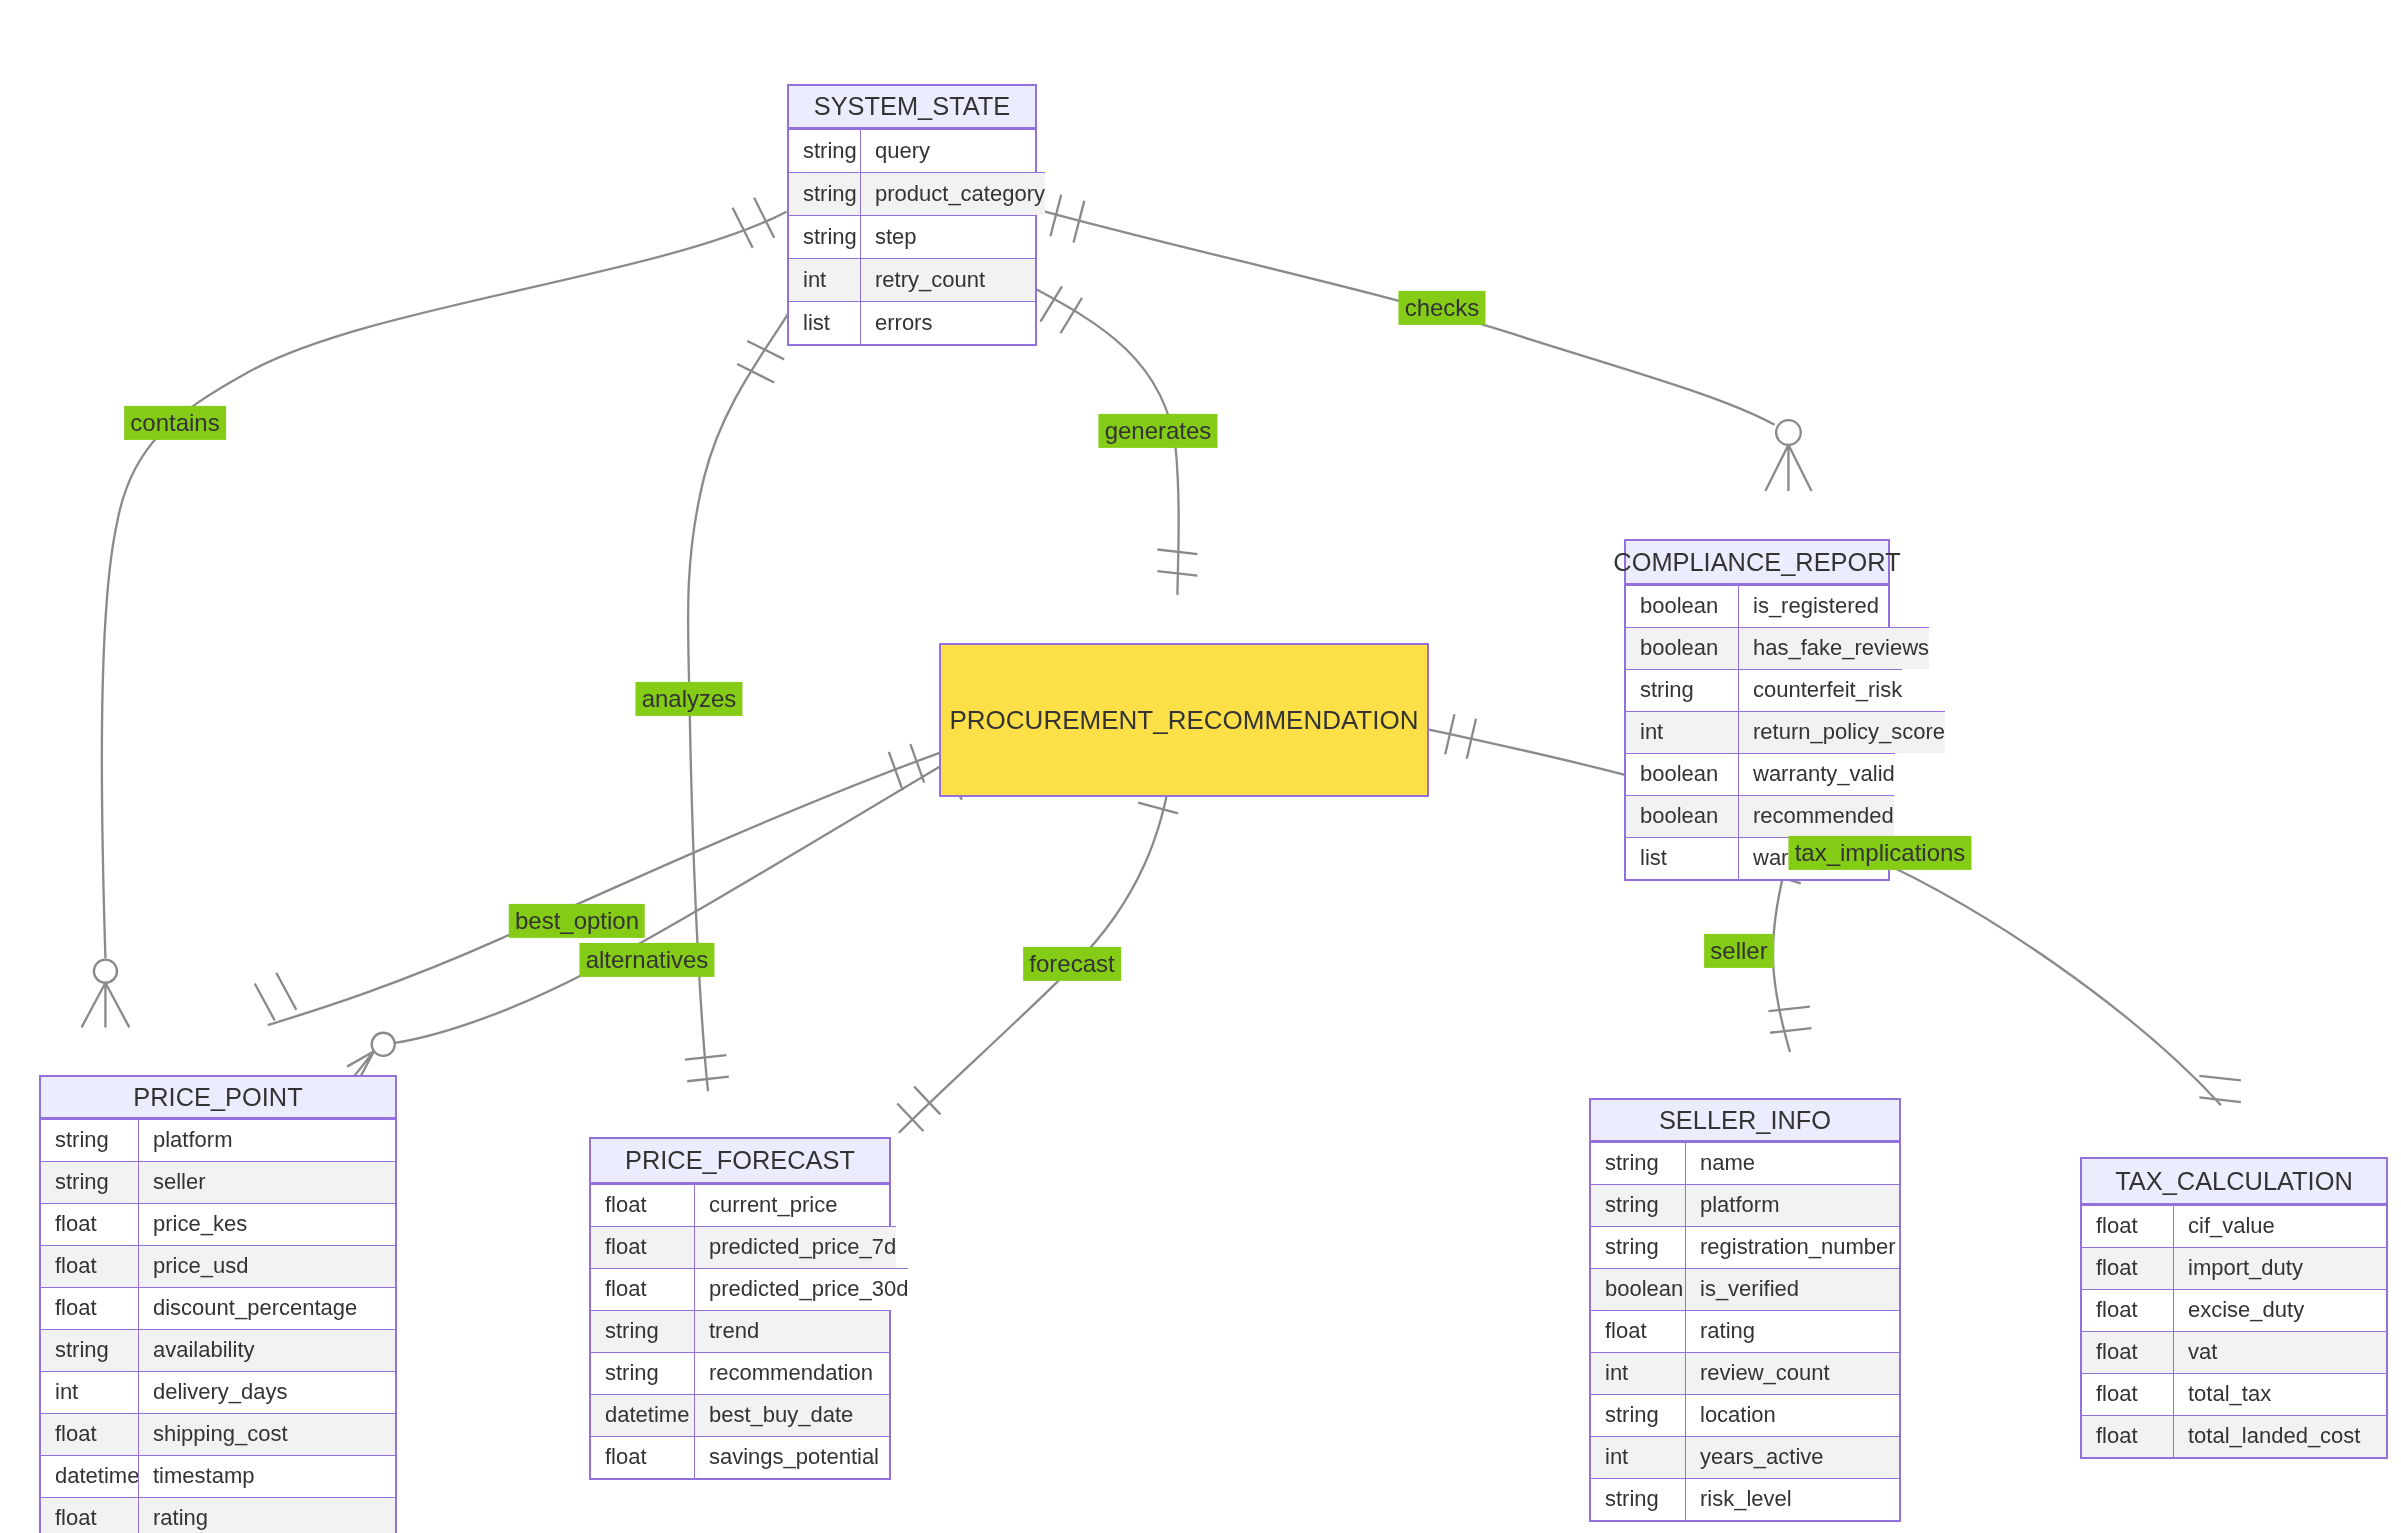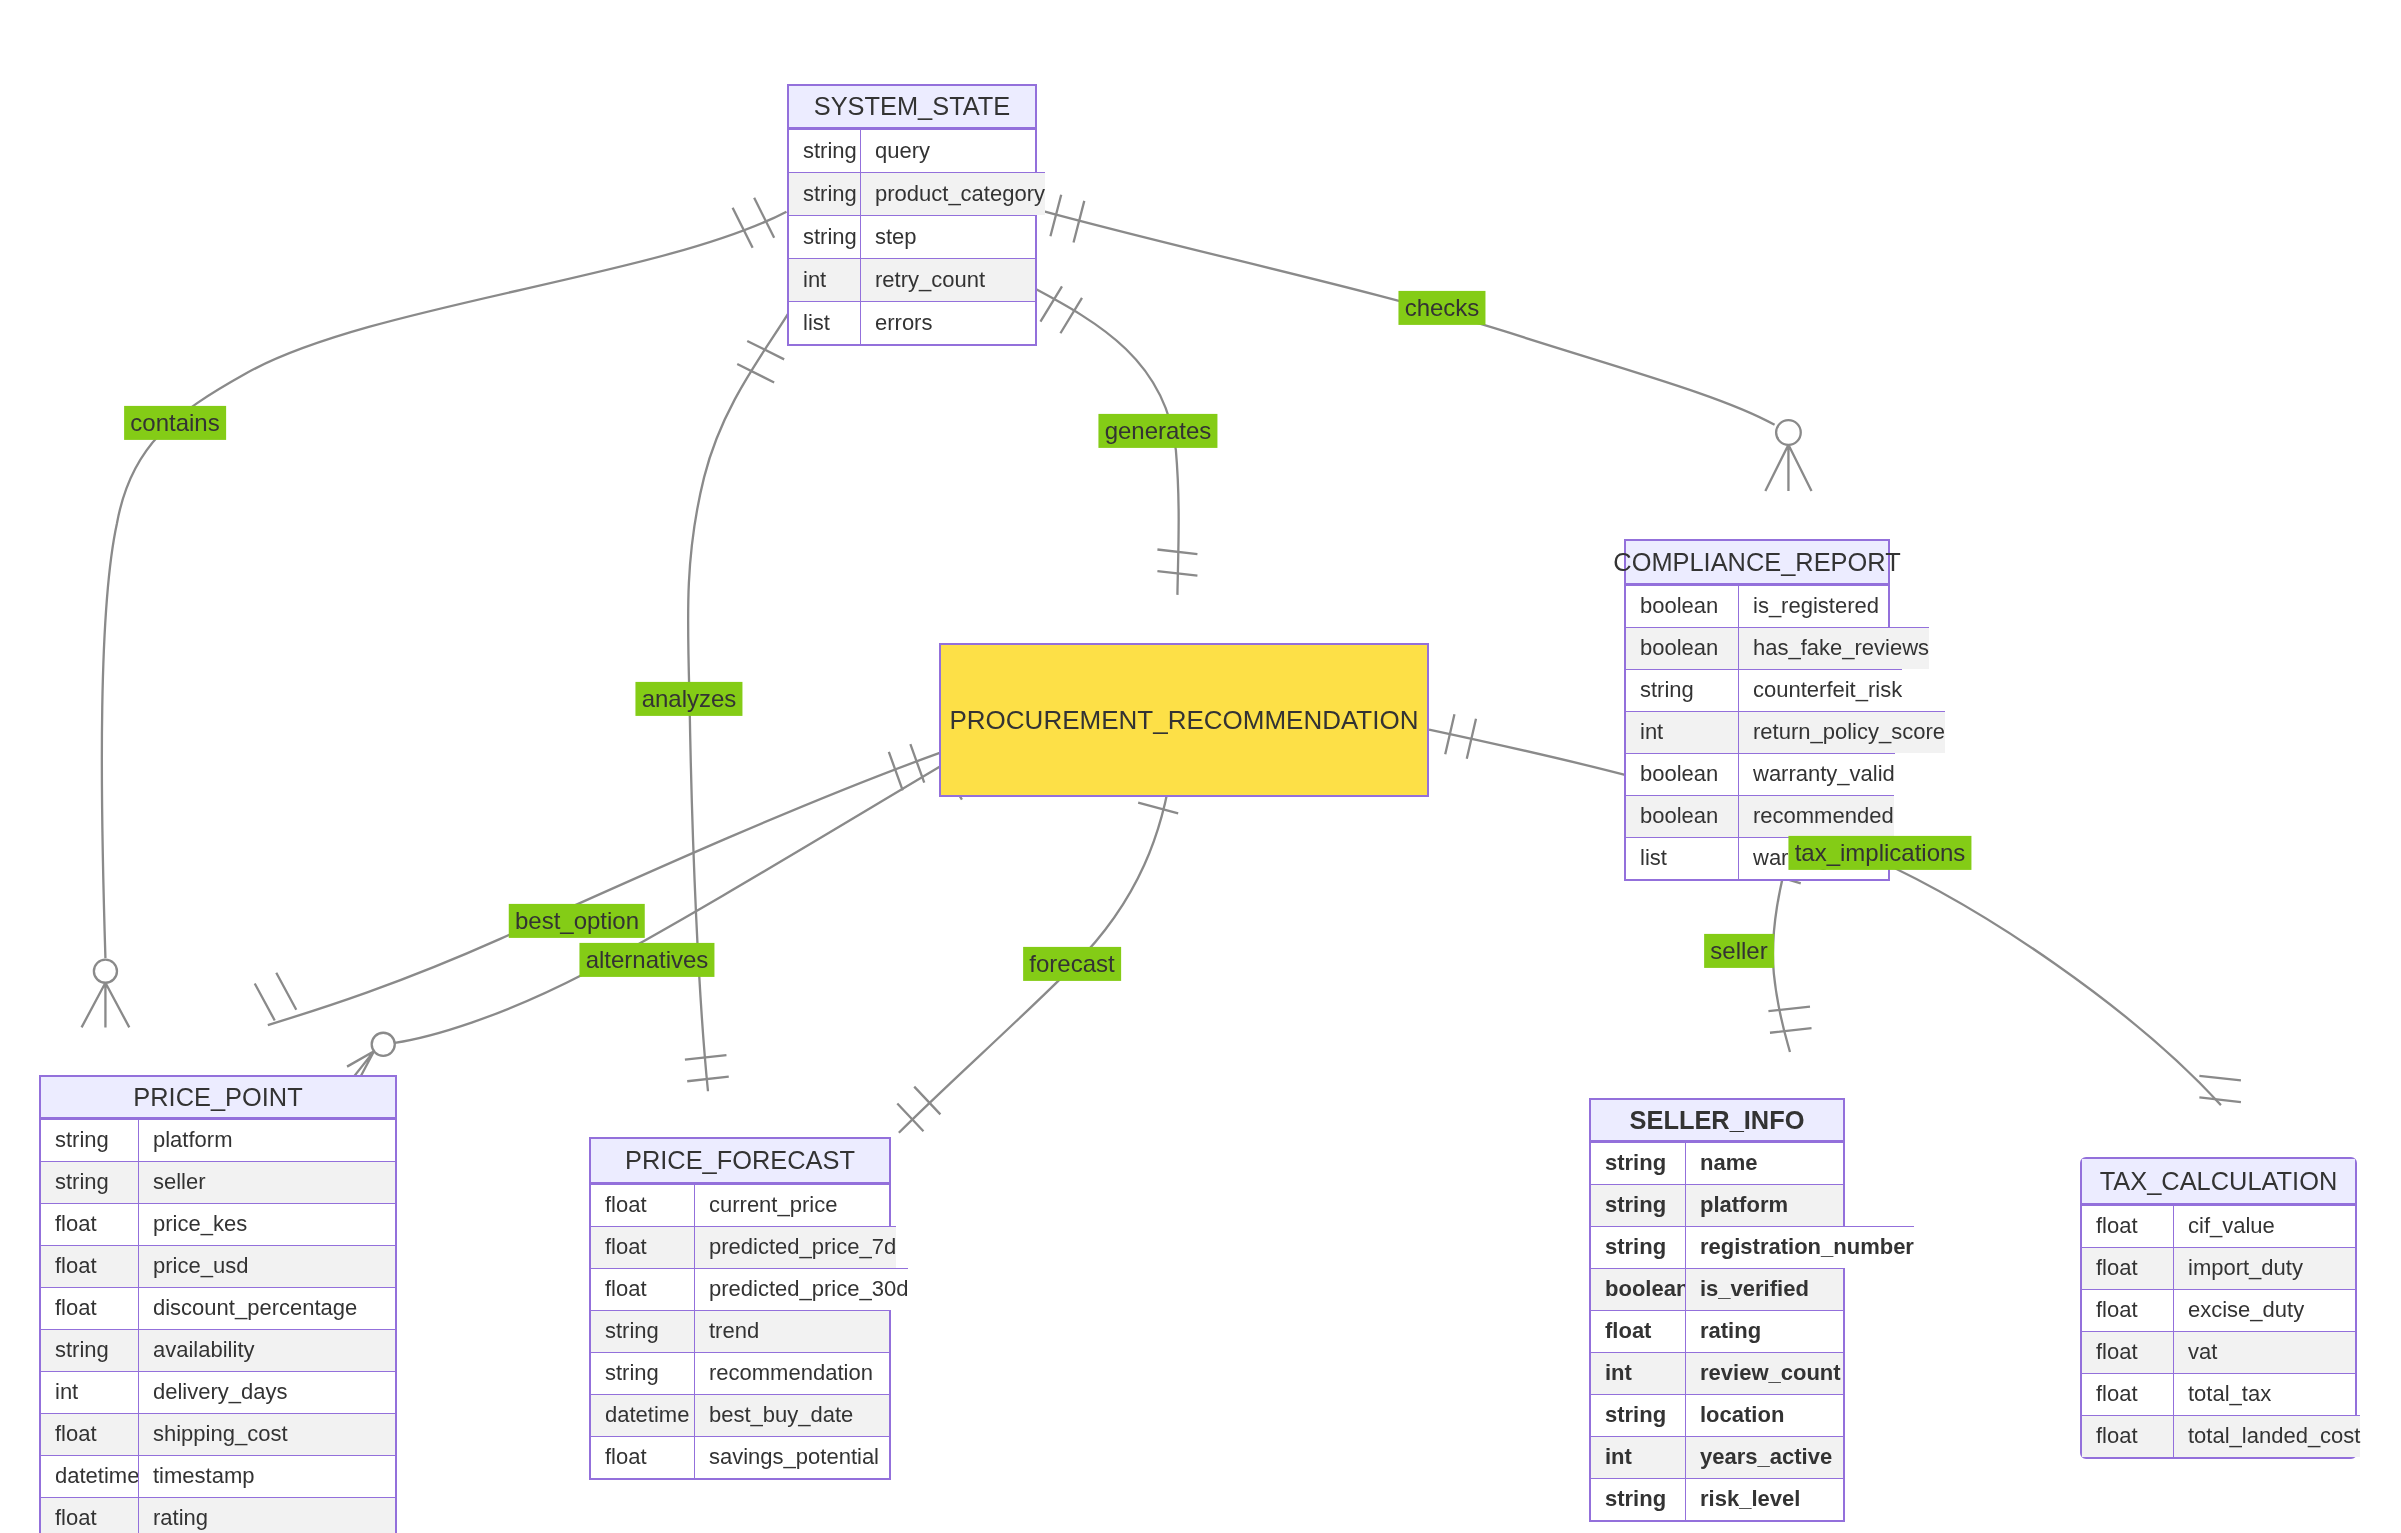--- a/index.html
+++ b/index.html
@@ -236,7 +236,7 @@
     </div>
   </div>
 
-<div class="entity" style="left:1589px;top:1052px;width:256px;font-weight:bold;--type-w:94px;--row-h:42px;--title-h:42px;">
+<div class="entity" style="left:1589px;top:1052px;width:312px;--type-w:94px;--row-h:42px;--title-h:42px;">
     <div class="entity-title">SELLER_INFO</div>
     <div class="attr-row">
       <div class="cell type">string</div>

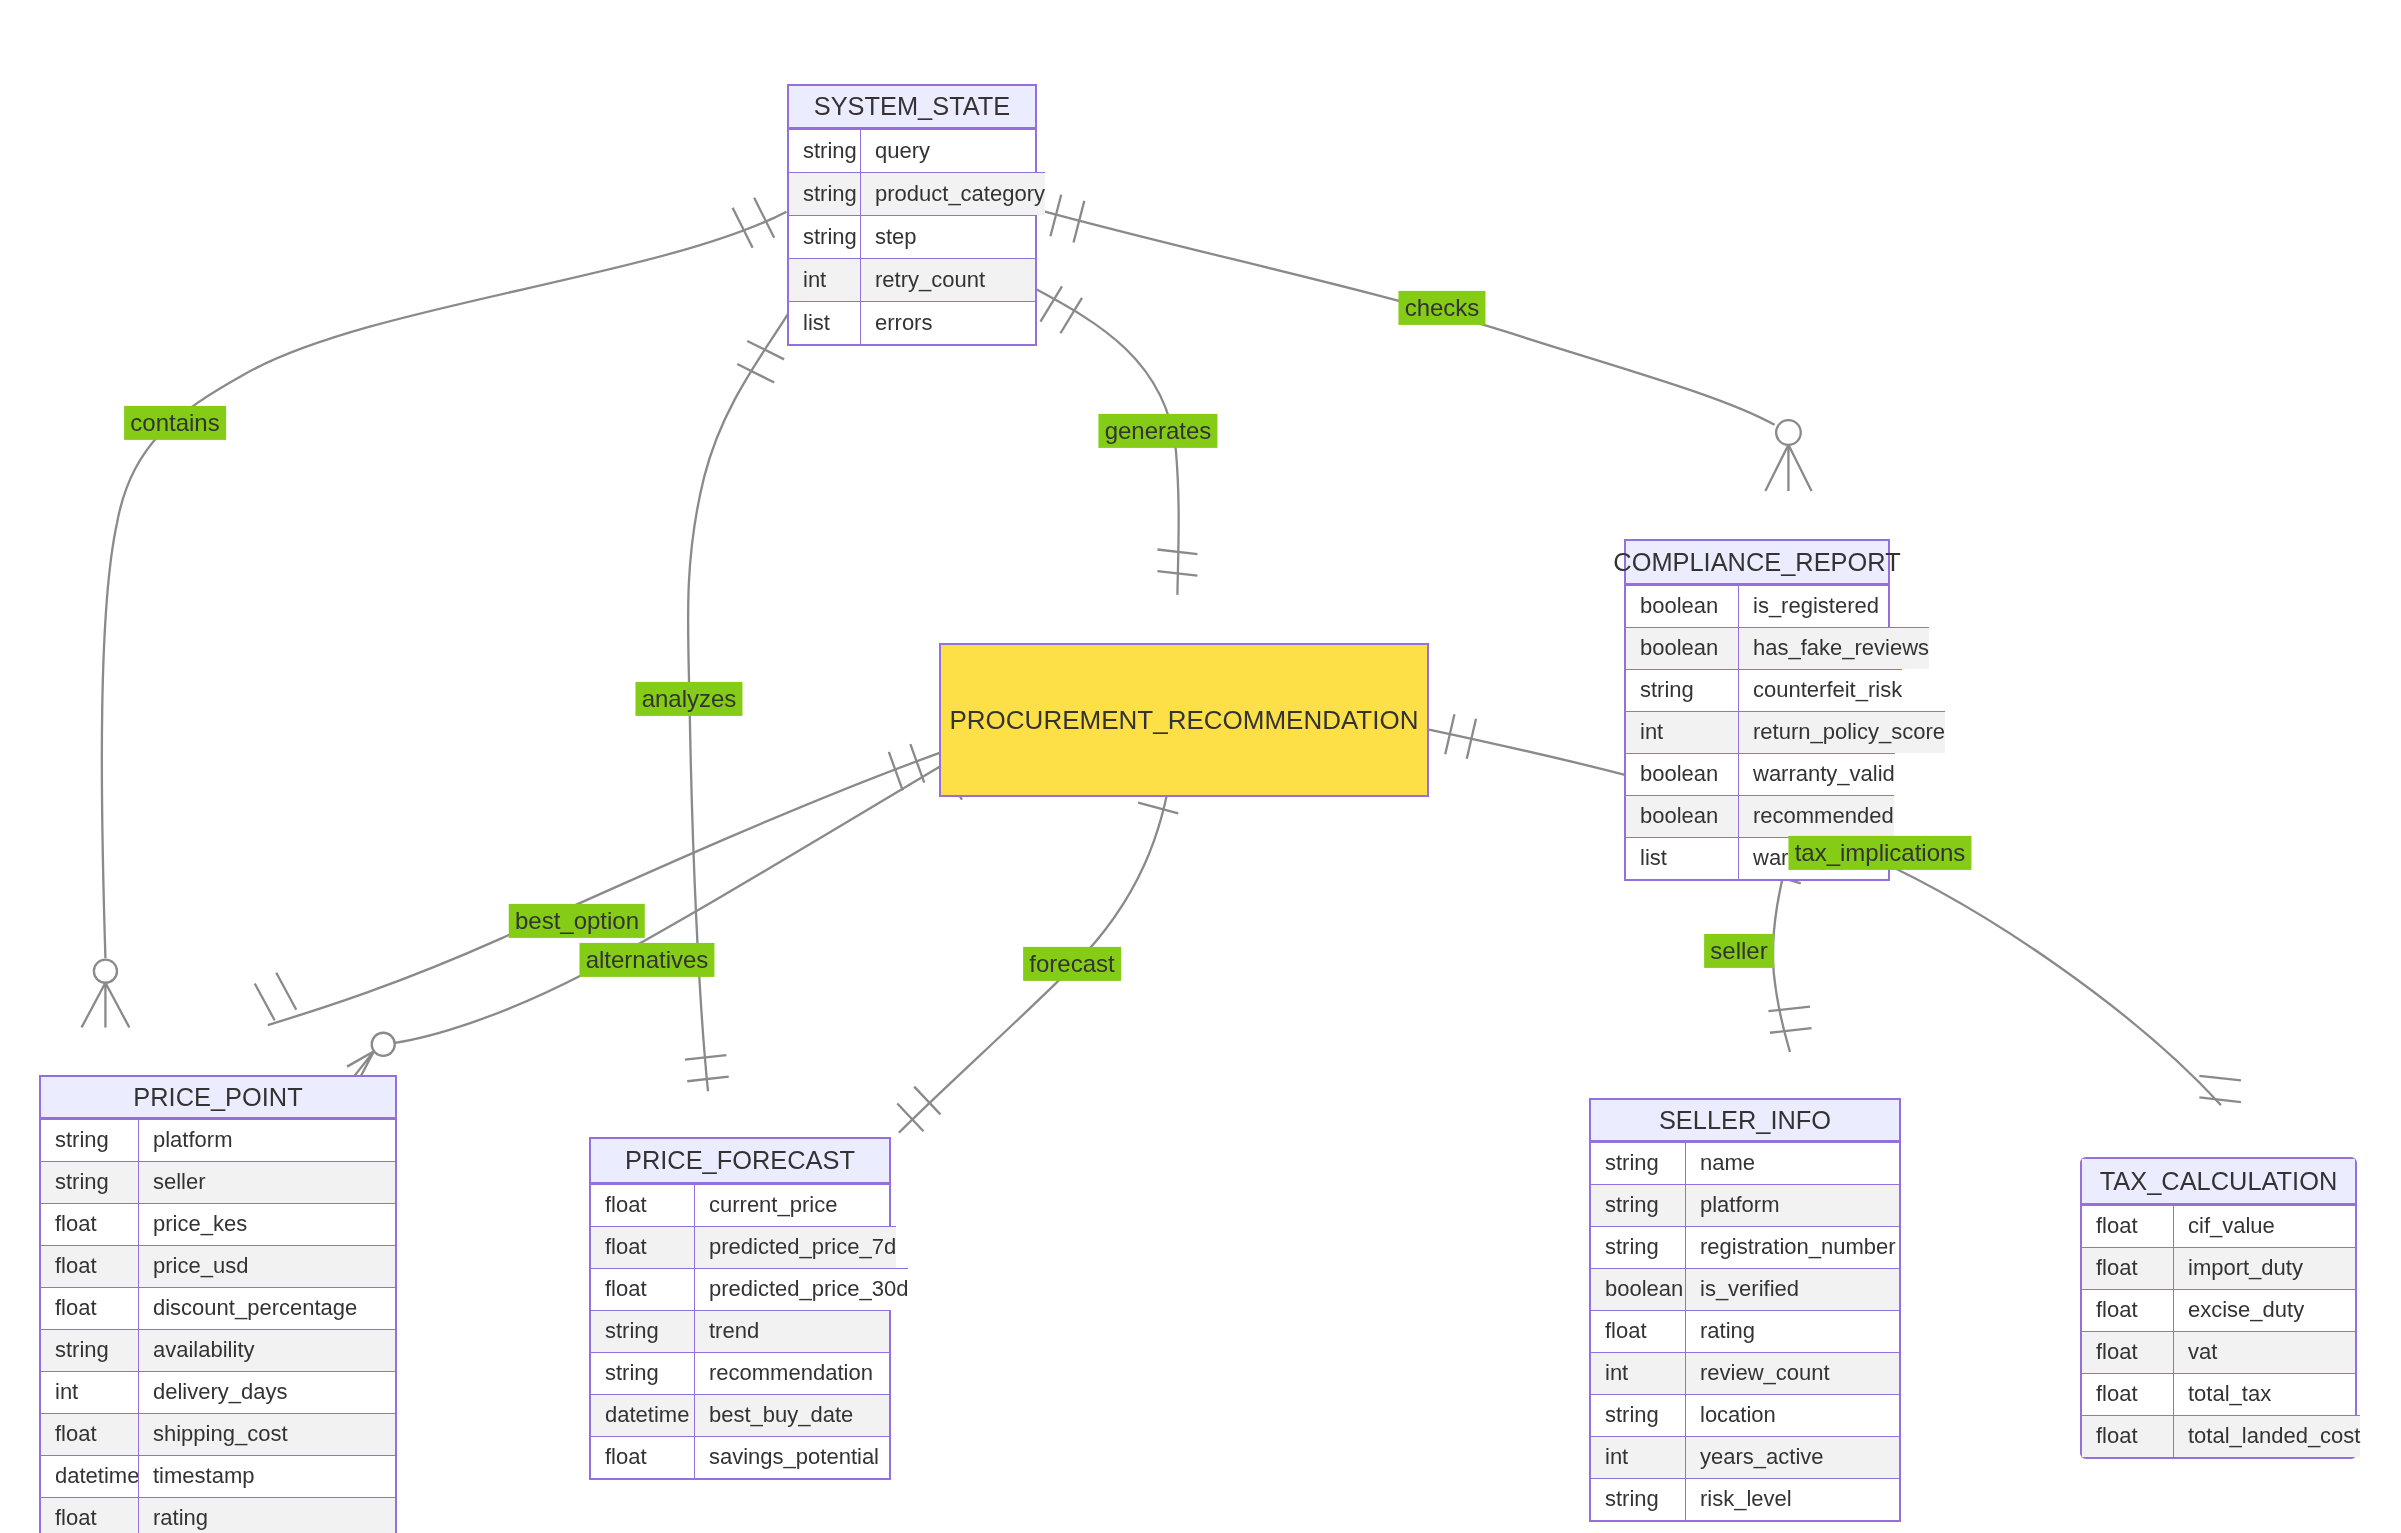--- a/index.html
+++ b/index.html
@@ -276,7 +276,7 @@
     </div>
   </div>
 
-<div class="entity" style="left:2080px;top:1111px;width:277px;border-radius:6px;--type-w:91px;--row-h:42px;--title-h:46px;">
+<div class="entity" style="left:2080px;top:1111px;width:308px;--type-w:91px;--row-h:42px;--title-h:46px;">
     <div class="entity-title">TAX_CALCULATION</div>
     <div class="attr-row">
       <div class="cell type">float</div>

